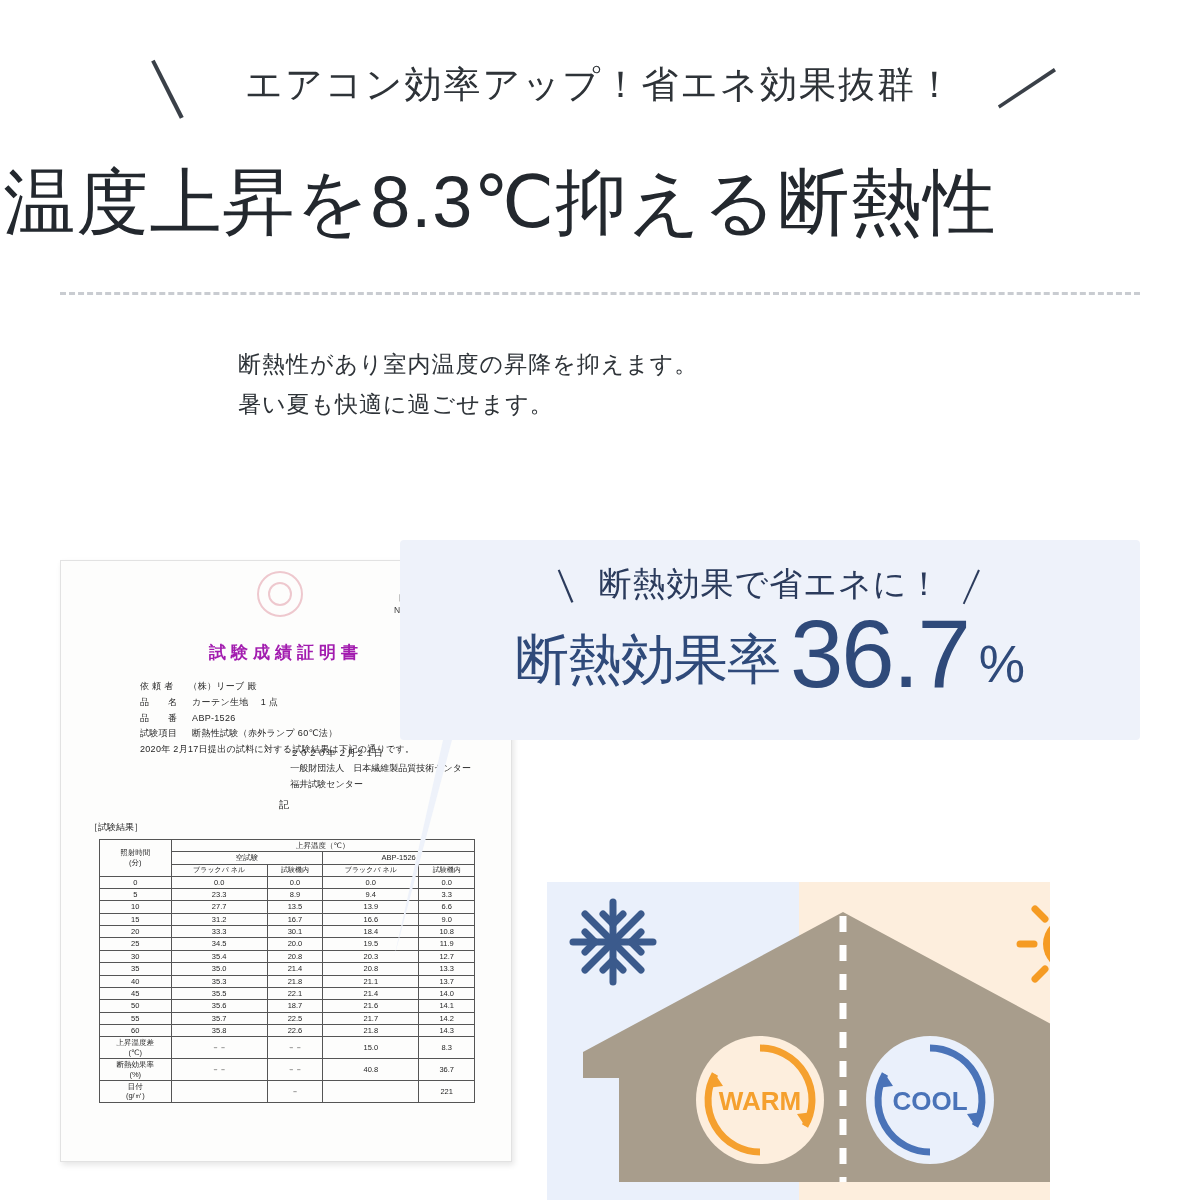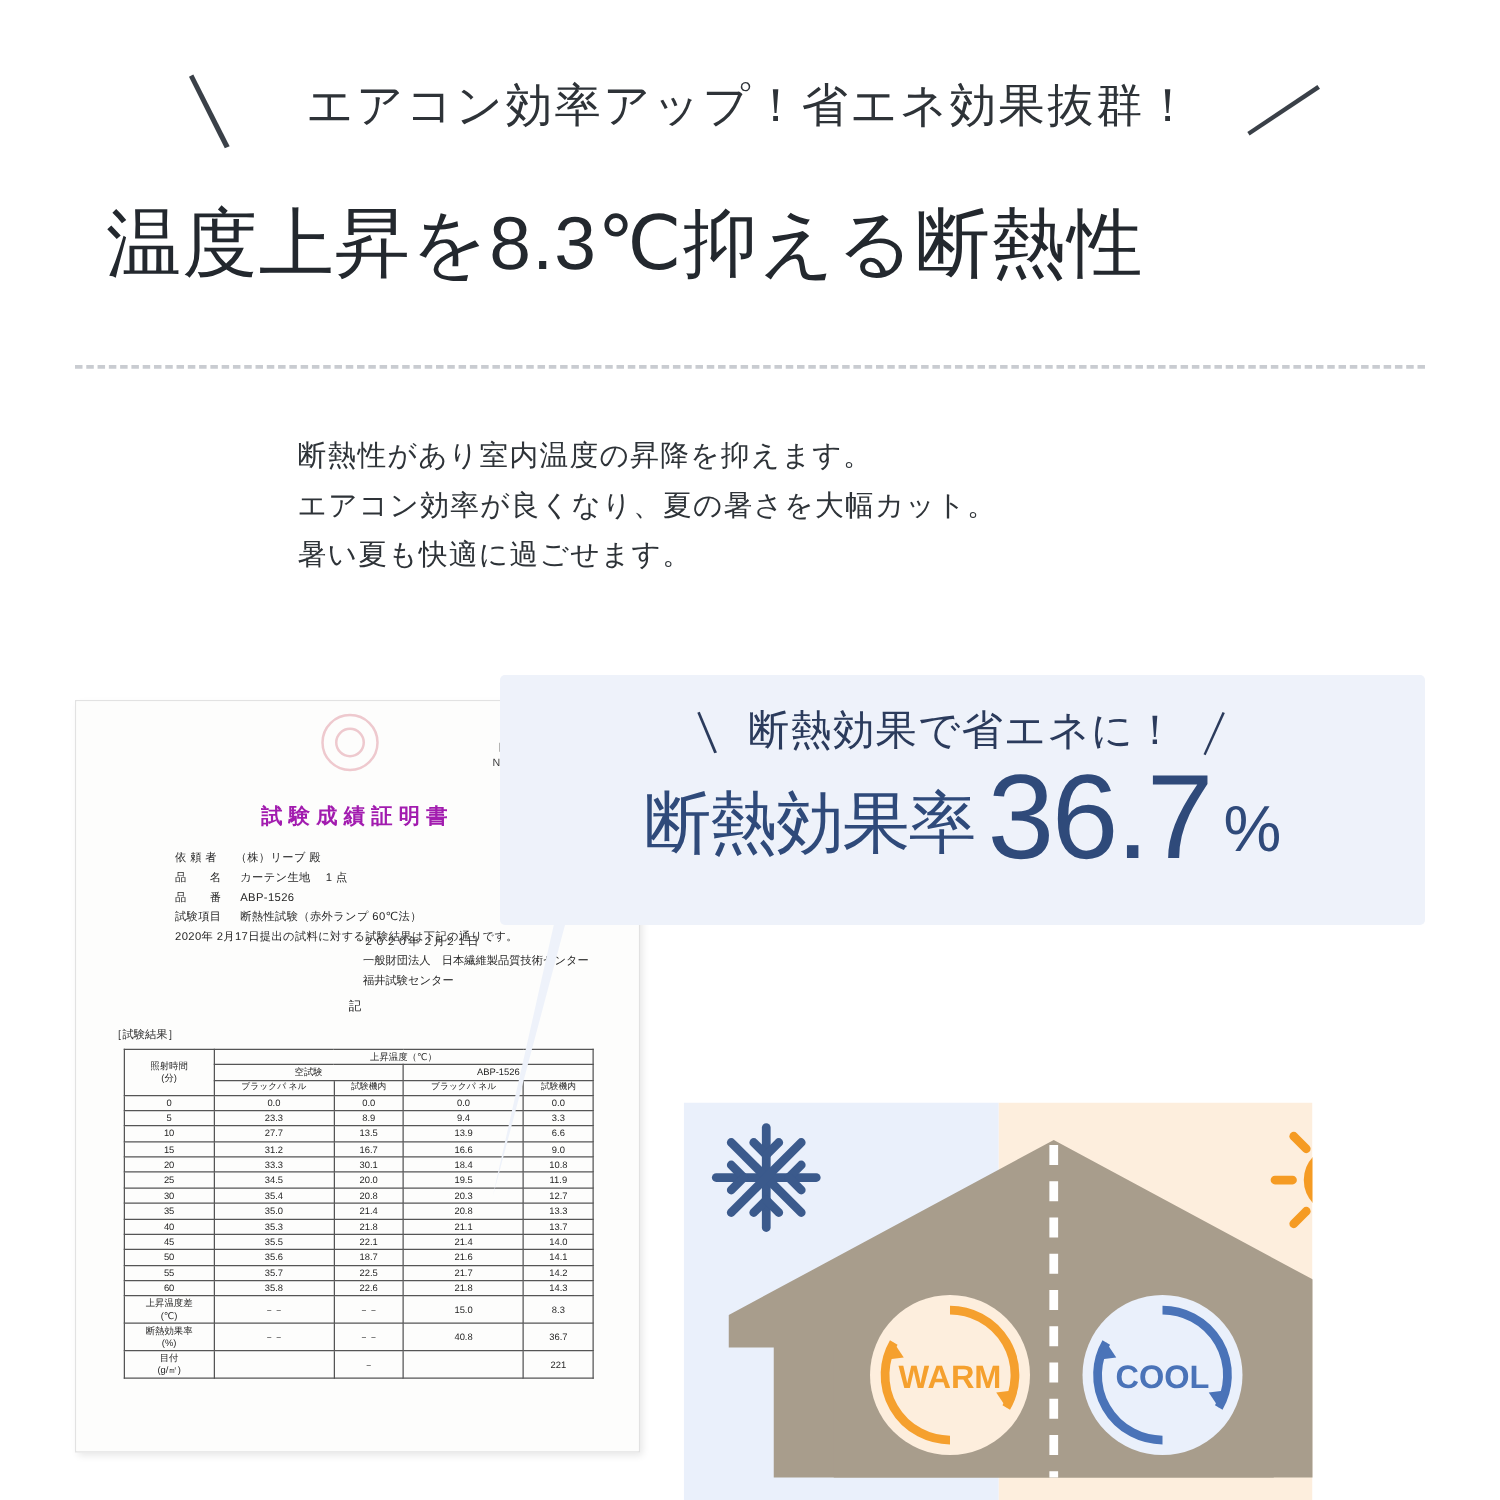--- a/index.html
+++ b/index.html
@@ -31,7 +31,7 @@
 
   .headline{
     position:absolute;left:0;top:155px;width:1000px;text-align:center;
-    font-size:60px;letter-spacing:1px;font-weight:500;color:#23282e;
+    font-size:72px;letter-spacing:1px;font-weight:500;color:#23282e;
     white-space:nowrap;
   }
 

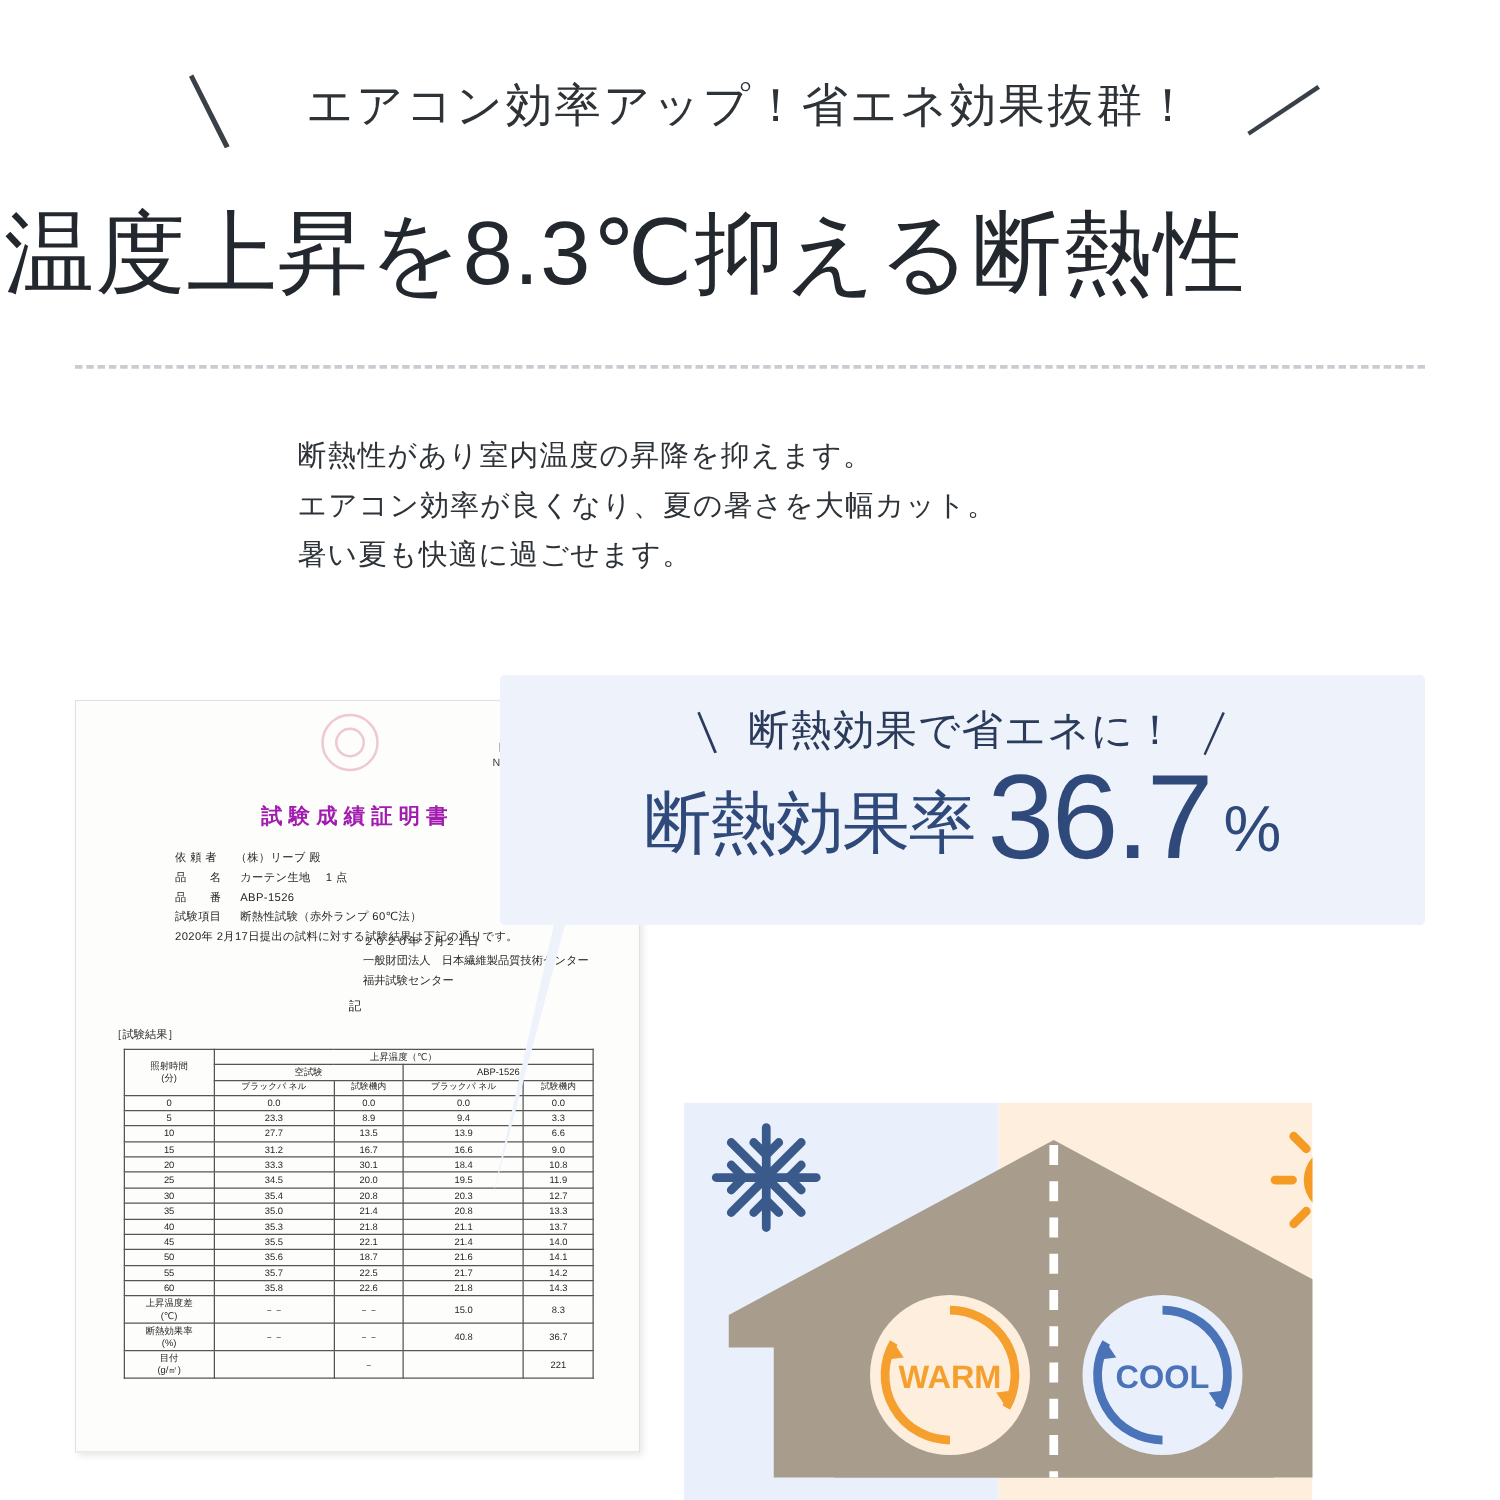--- a/index.html
+++ b/index.html
@@ -158,7 +158,6 @@
 
   <div class="lead">
     <div>断熱性があり室内温度の昇降を抑えます。</div>
-    <div>エアコン効率が良くなり、夏の暑さを大幅カット。</div>
     <div>暑い夏も快適に過ごせます。</div>
   </div>
 

